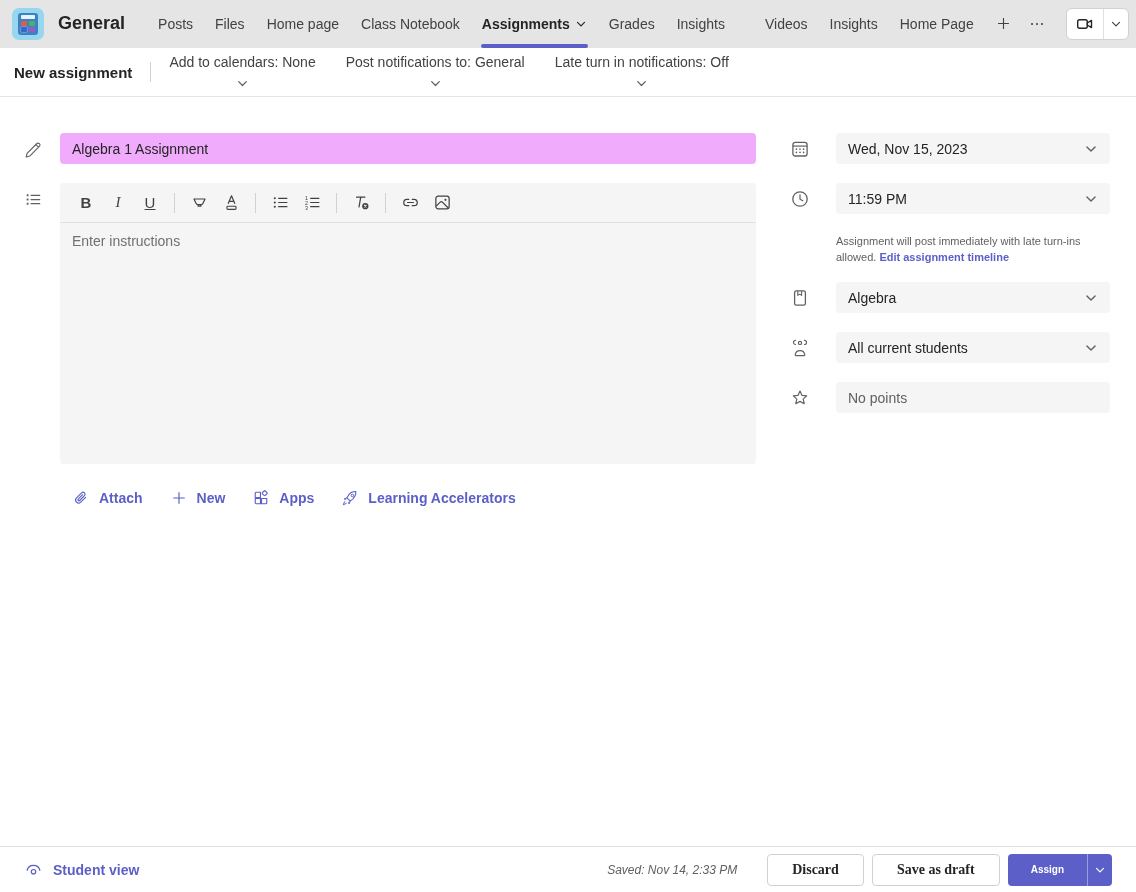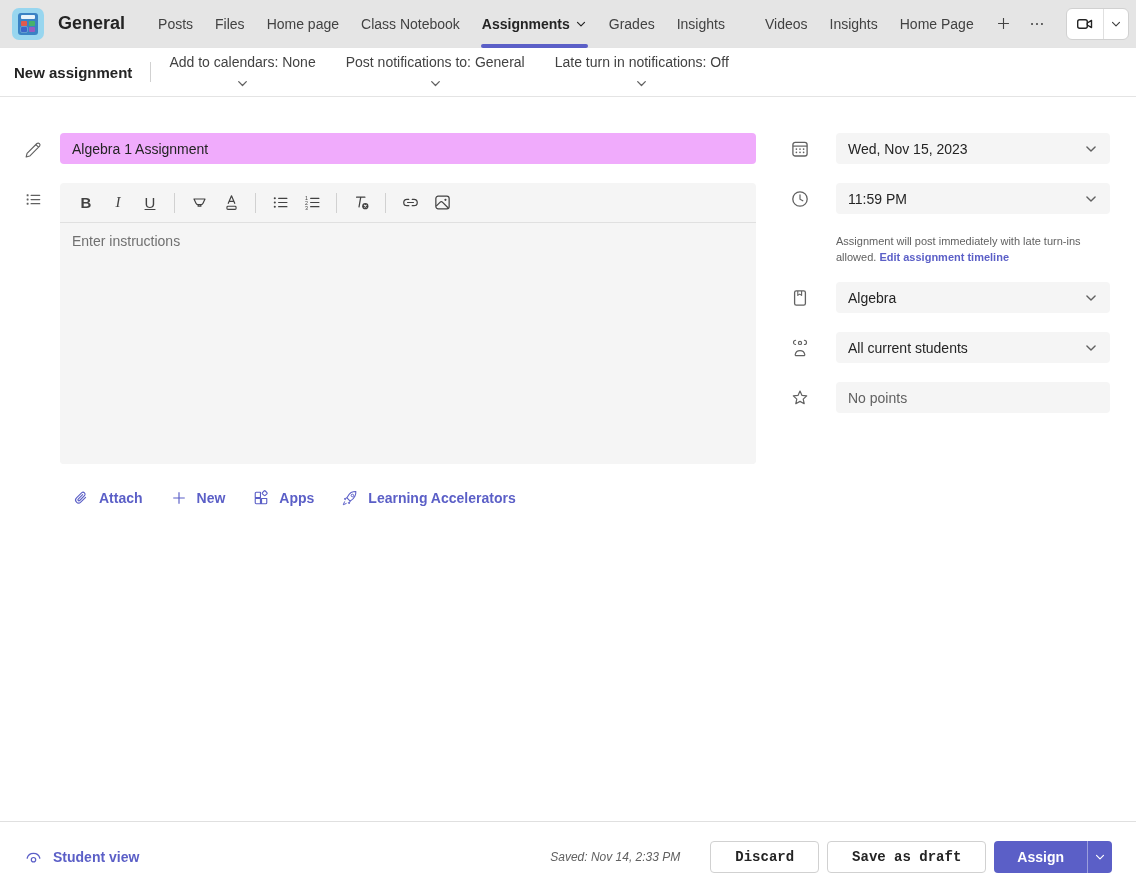--- a/index.html
+++ b/index.html
@@ -118,7 +118,7 @@
 
   
   .footer {
-    position:absolute; left:0; right:0; bottom:0; height:71px; background:#fff;
+    position:absolute; left:0; right:0; bottom:0; height:46px; background:#fff;
     border-top:1px solid #e0e0e0; display:flex; align-items:center; padding:0 24px;
   }
   .student-view {

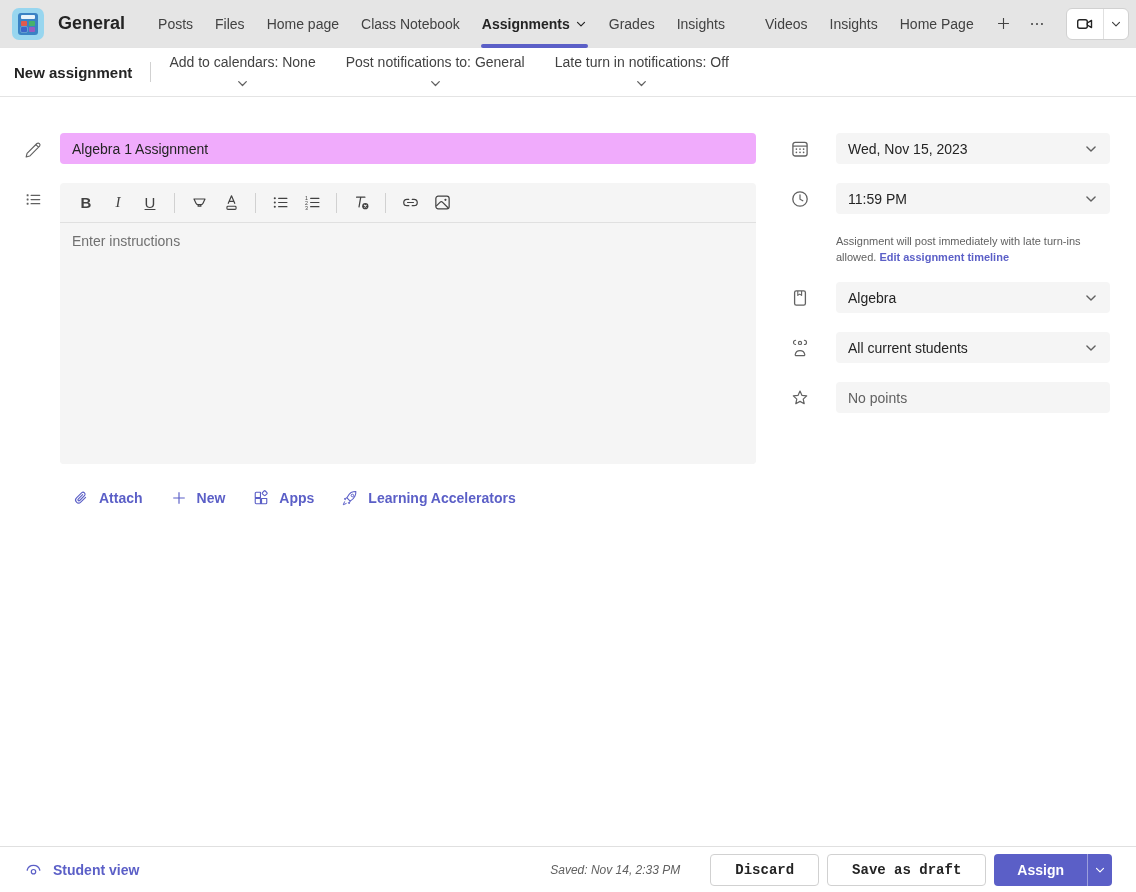--- a/index.html
+++ b/index.html
@@ -128,7 +128,7 @@
   .saved { margin-left:auto; margin-right:22px; font-size:12px; font-style:italic; color:#616161; }
   .btn {
     height:32px; padding:0 24px; margin-left:8px; border:1px solid #d1d1d1; border-radius:4px;
-    background:#fff; font-size:14px; font-weight:700; color:#242424; cursor:pointer; font-family:Liberation Mono, monospace;
+    background:#fff; font-size:14px; font-weight:700; color:#242424; cursor:pointer; font-family:Liberation Serif, serif;
   }
   .assign-split { display:flex; margin-left:8px; border-radius:4px; overflow:hidden; height:32px; }
   .assign-main {

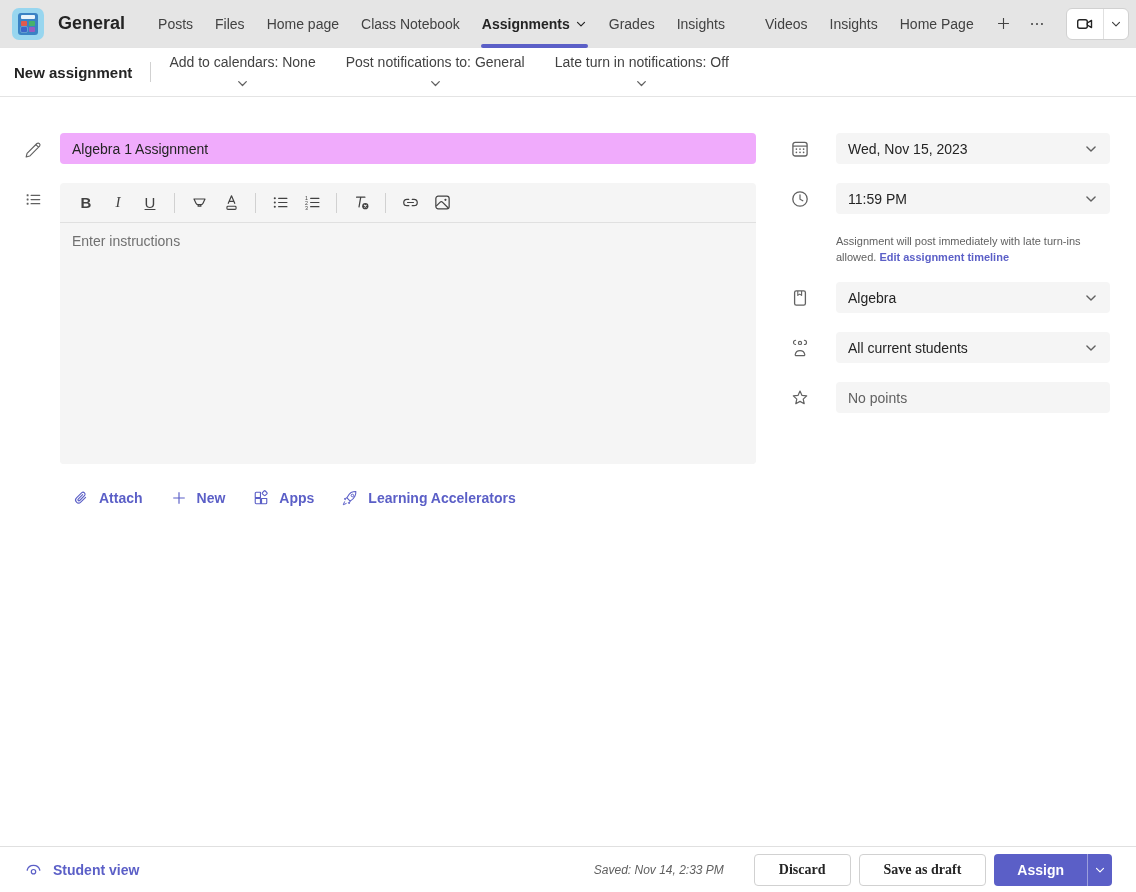--- a/index.html
+++ b/index.html
@@ -132,7 +132,7 @@
   }
   .assign-split { display:flex; margin-left:8px; border-radius:4px; overflow:hidden; height:32px; }
   .assign-main {
-    background:#5b5fc7; color:#fff; border:none; font-weight:700; font-size:14px;
+    background:#5b5fc7; color:#fff; border:none; font-weight:700; font-size:10px;
     padding:0 23px; cursor:pointer; font-family:inherit;
   }
   .assign-caret {

